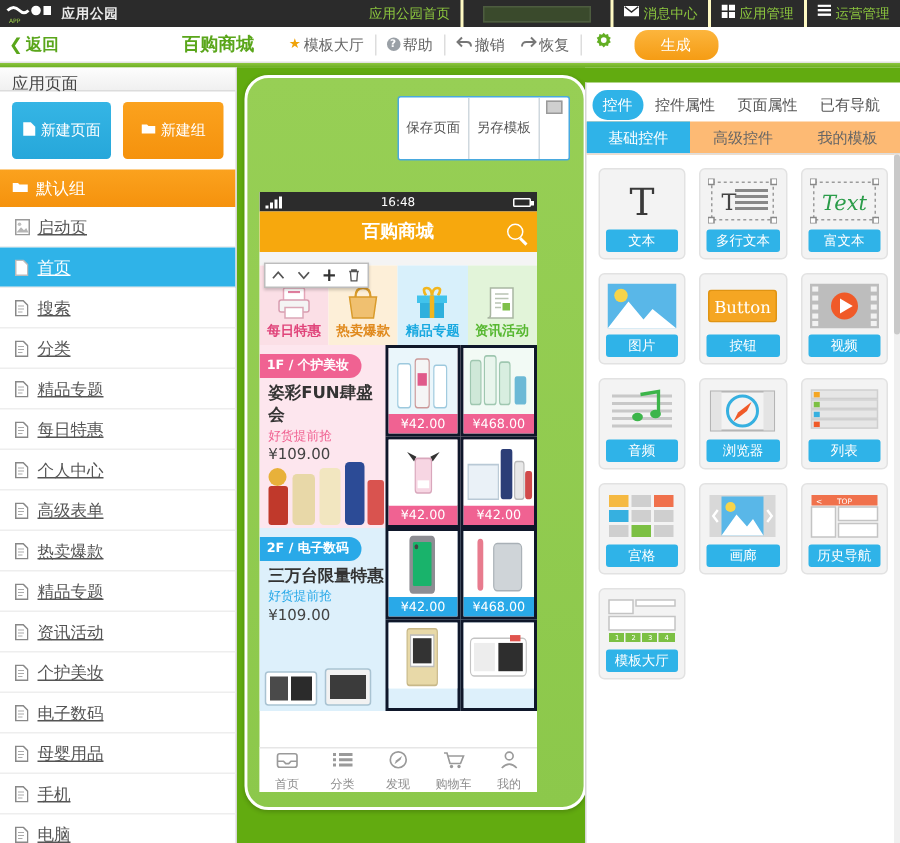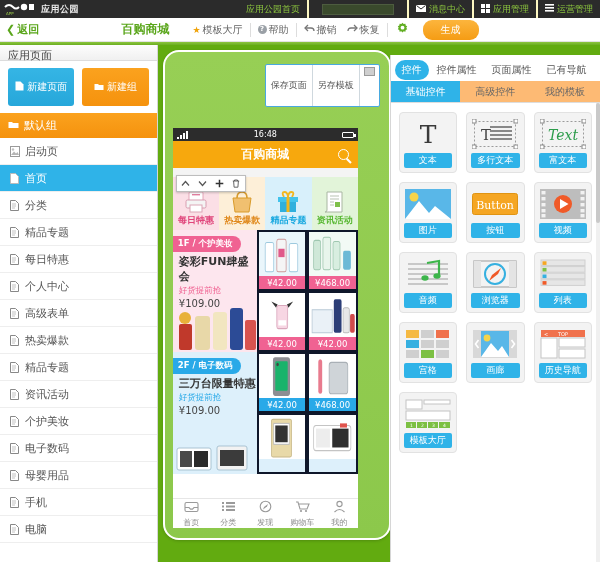--- a/index.html
+++ b/index.html
@@ -116,7 +116,7 @@
   .sb-item {
     height: 27px; display: flex; align-items: center; gap: 6px;
     padding-left: 10px; font-size: 11px; color: #555;
-    border-bottom: 1px solid #eeeeee; cursor: pointer;
+    border-bottom: 1px solid #eeeeee; cursor: pointer; text-decoration: underline;
   }
   .sb-item.sel { background: #2fb3e8; color: #fff; }
   .doc-ico { width: 9px; height: 11px; position: relative; flex: none; }

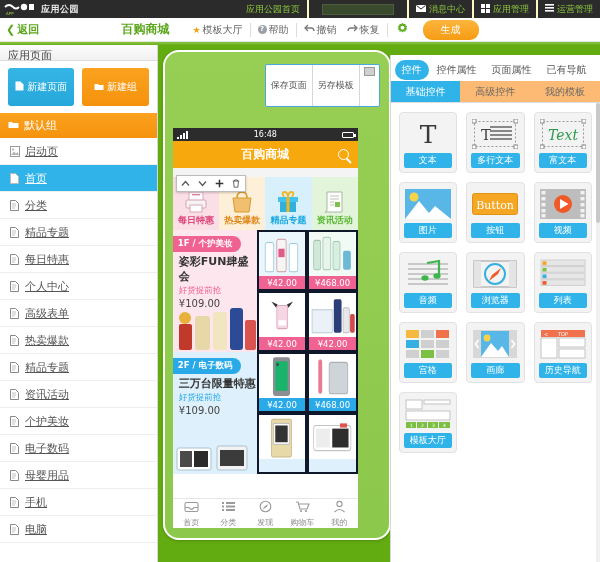--- a/index.html
+++ b/index.html
@@ -426,6 +426,15 @@
             <path d="M2 4 h4 M2 6 h4 M2 8 h3" stroke="#aaa" stroke-width=".7"></path>
           </svg>
       </span>
+      <span>搜索</span>
+    </div>
+    <div class="sb-item">
+      <span class="doc-ico">
+        <svg width="9" height="11" viewBox="0 0 9 11">
+            <path d="M0.5 0.5 h5 l3 3 v7 h-8 z" fill="#fff" stroke="#888"></path>
+            <path d="M2 4 h4 M2 6 h4 M2 8 h3" stroke="#aaa" stroke-width=".7"></path>
+          </svg>
+      </span>
       <span>分类</span>
     </div>
     <div class="sb-item">

